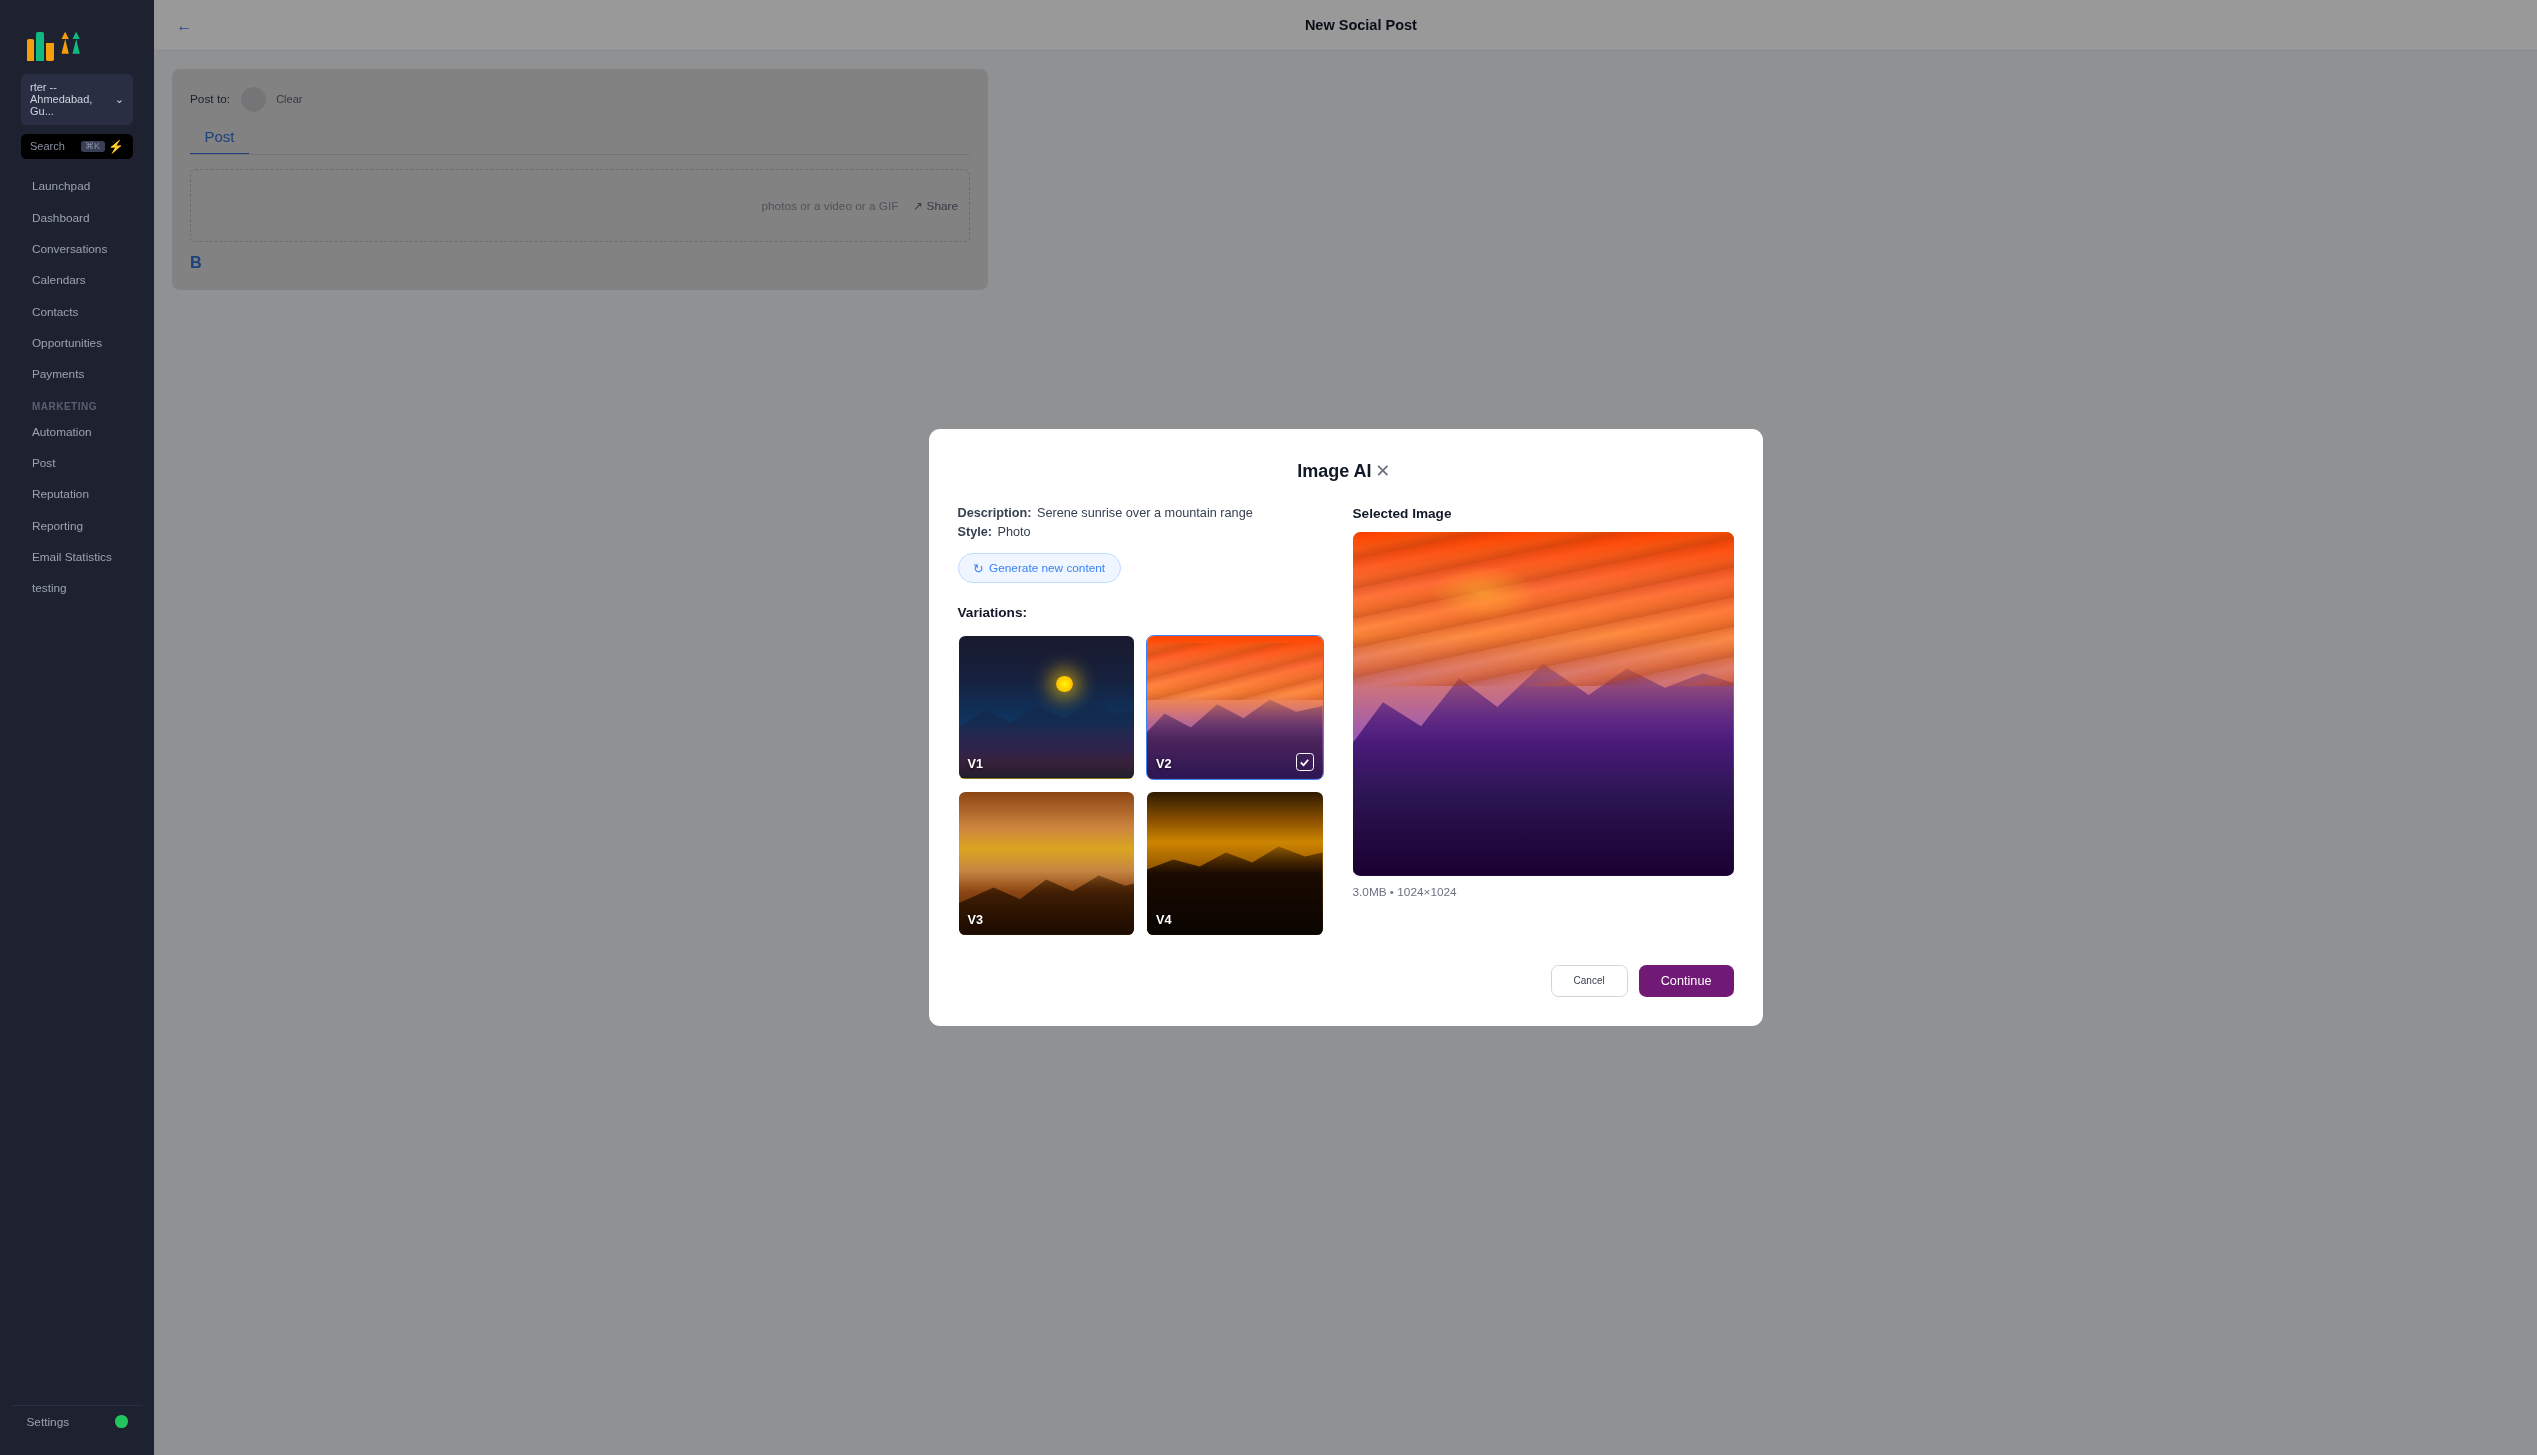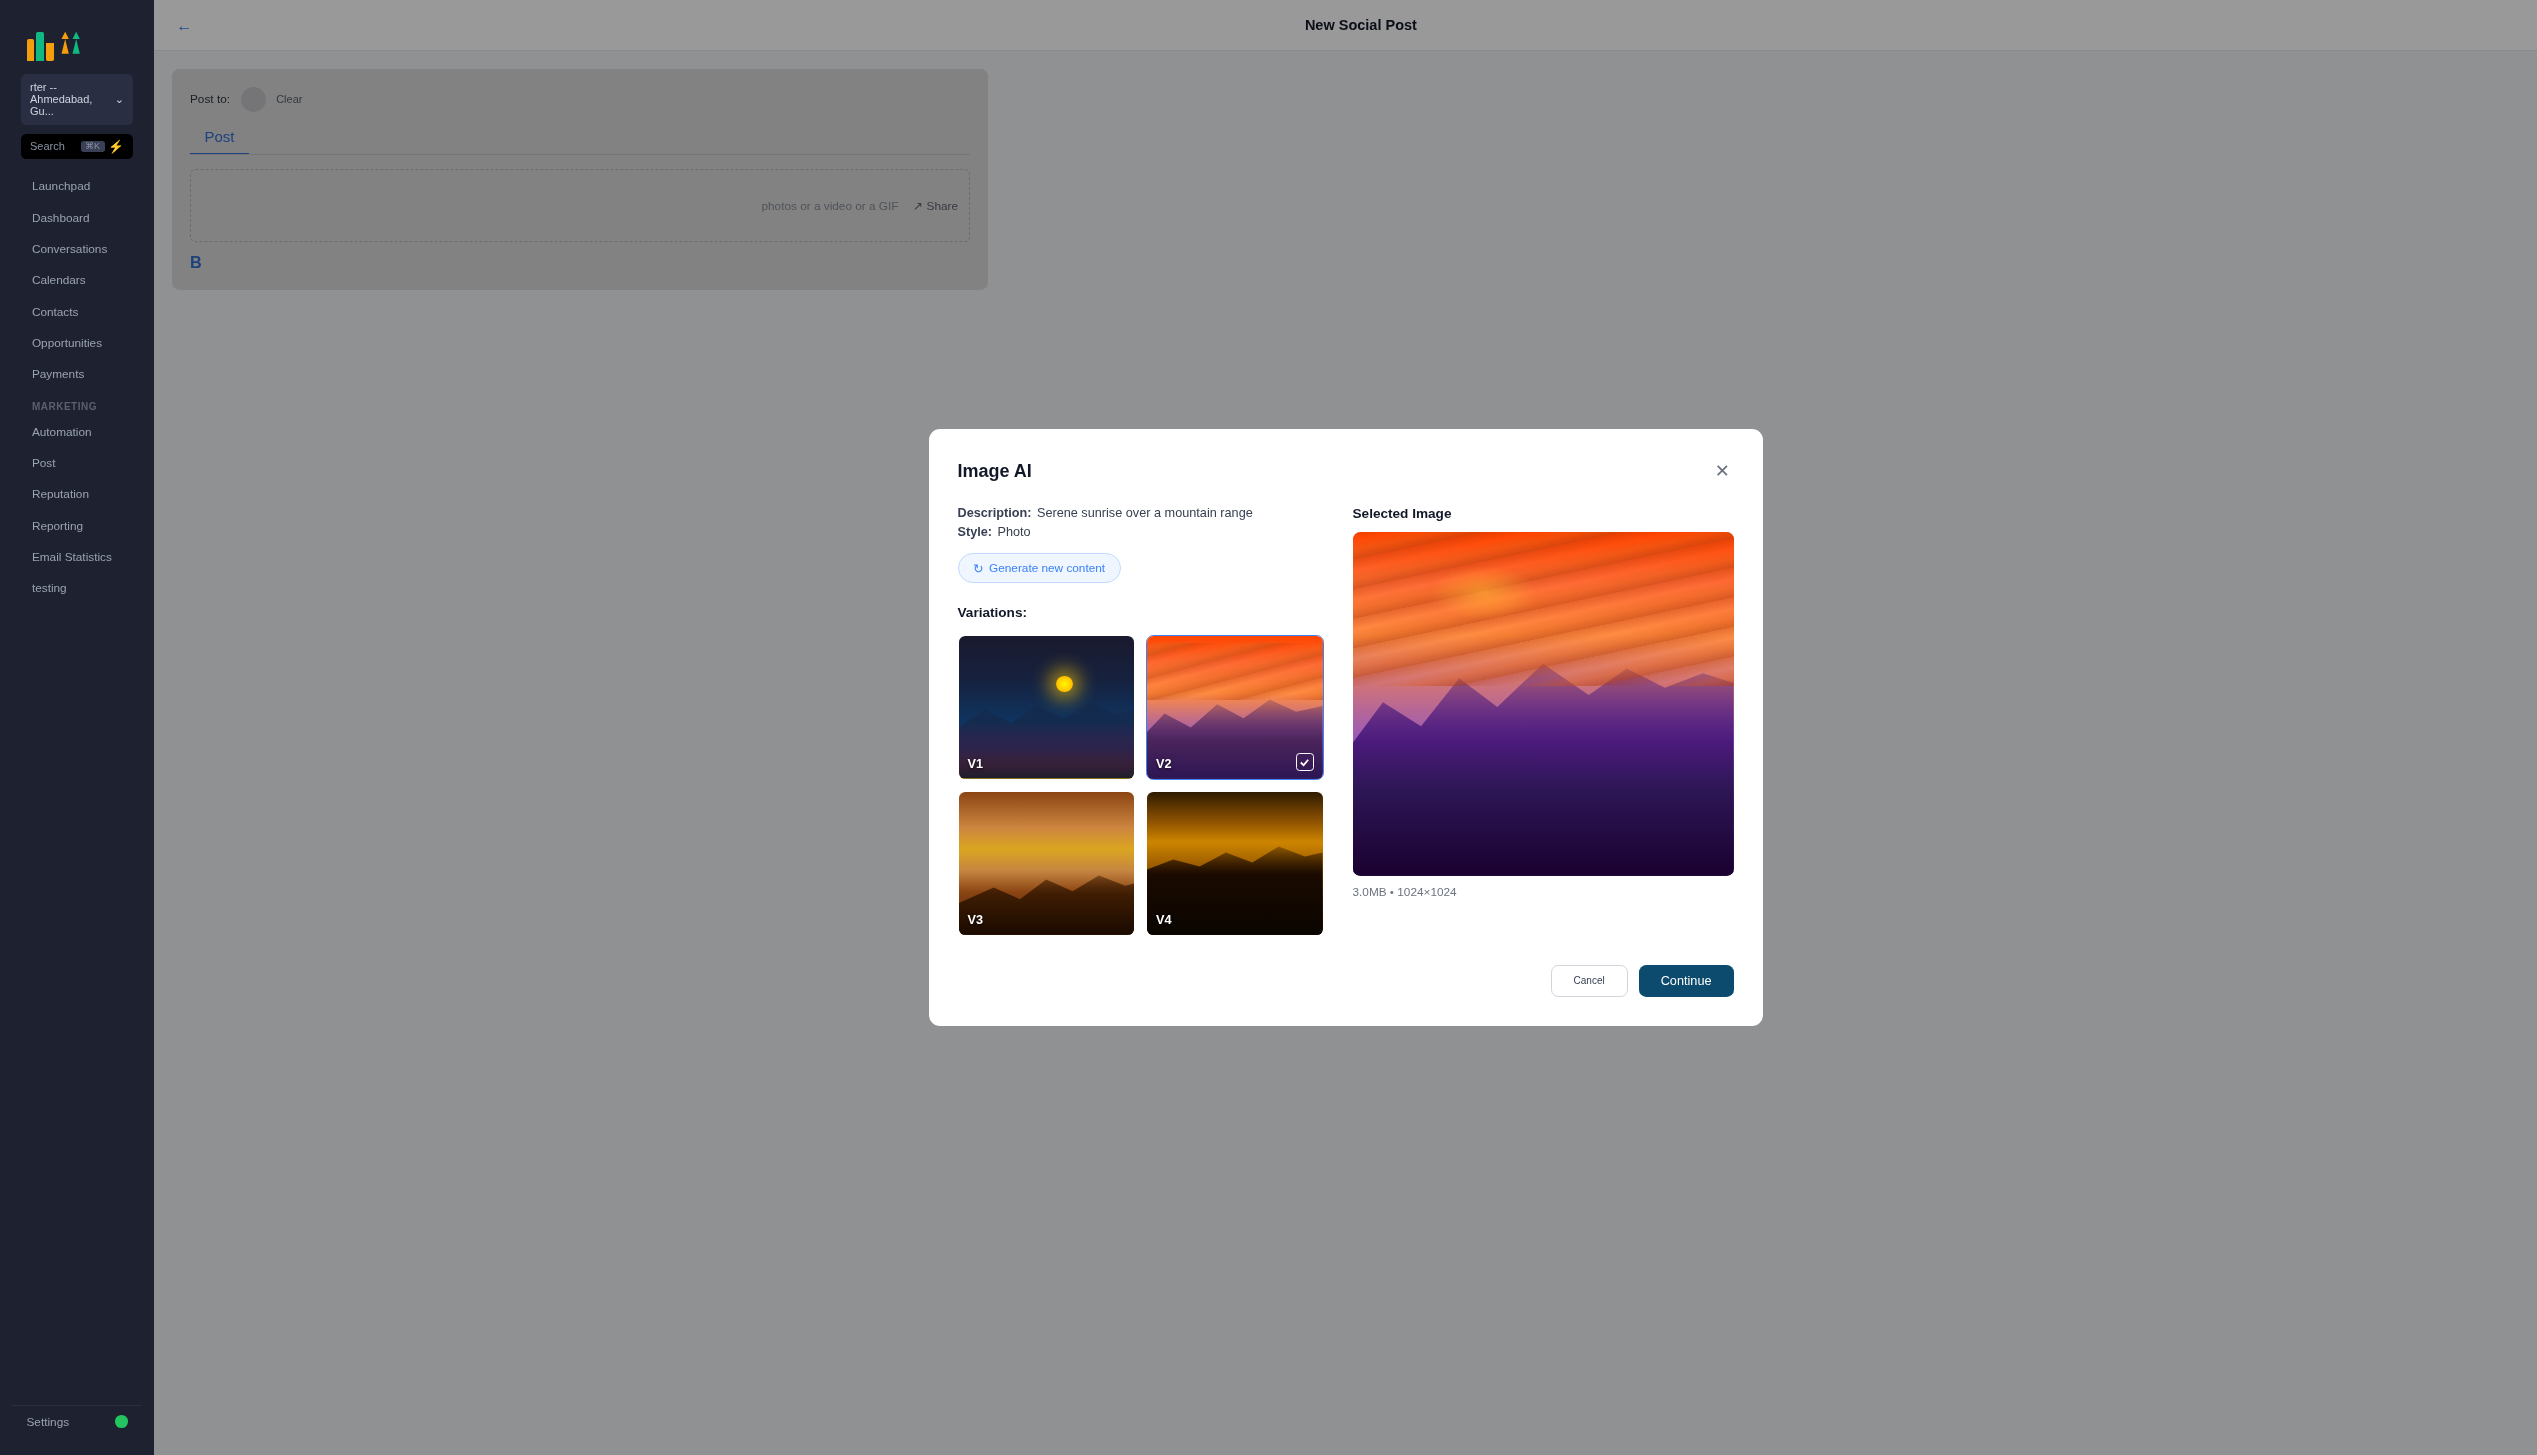--- a/index.html
+++ b/index.html
@@ -162,7 +162,7 @@
     .modal-header {
       display: flex;
       align-items: center;
-      justify-content: space-between;
+      justify-content: center;
       margin-bottom: 22px;
     }
     .modal-title { font-size: 18px; font-weight: 700; color: #111827; }

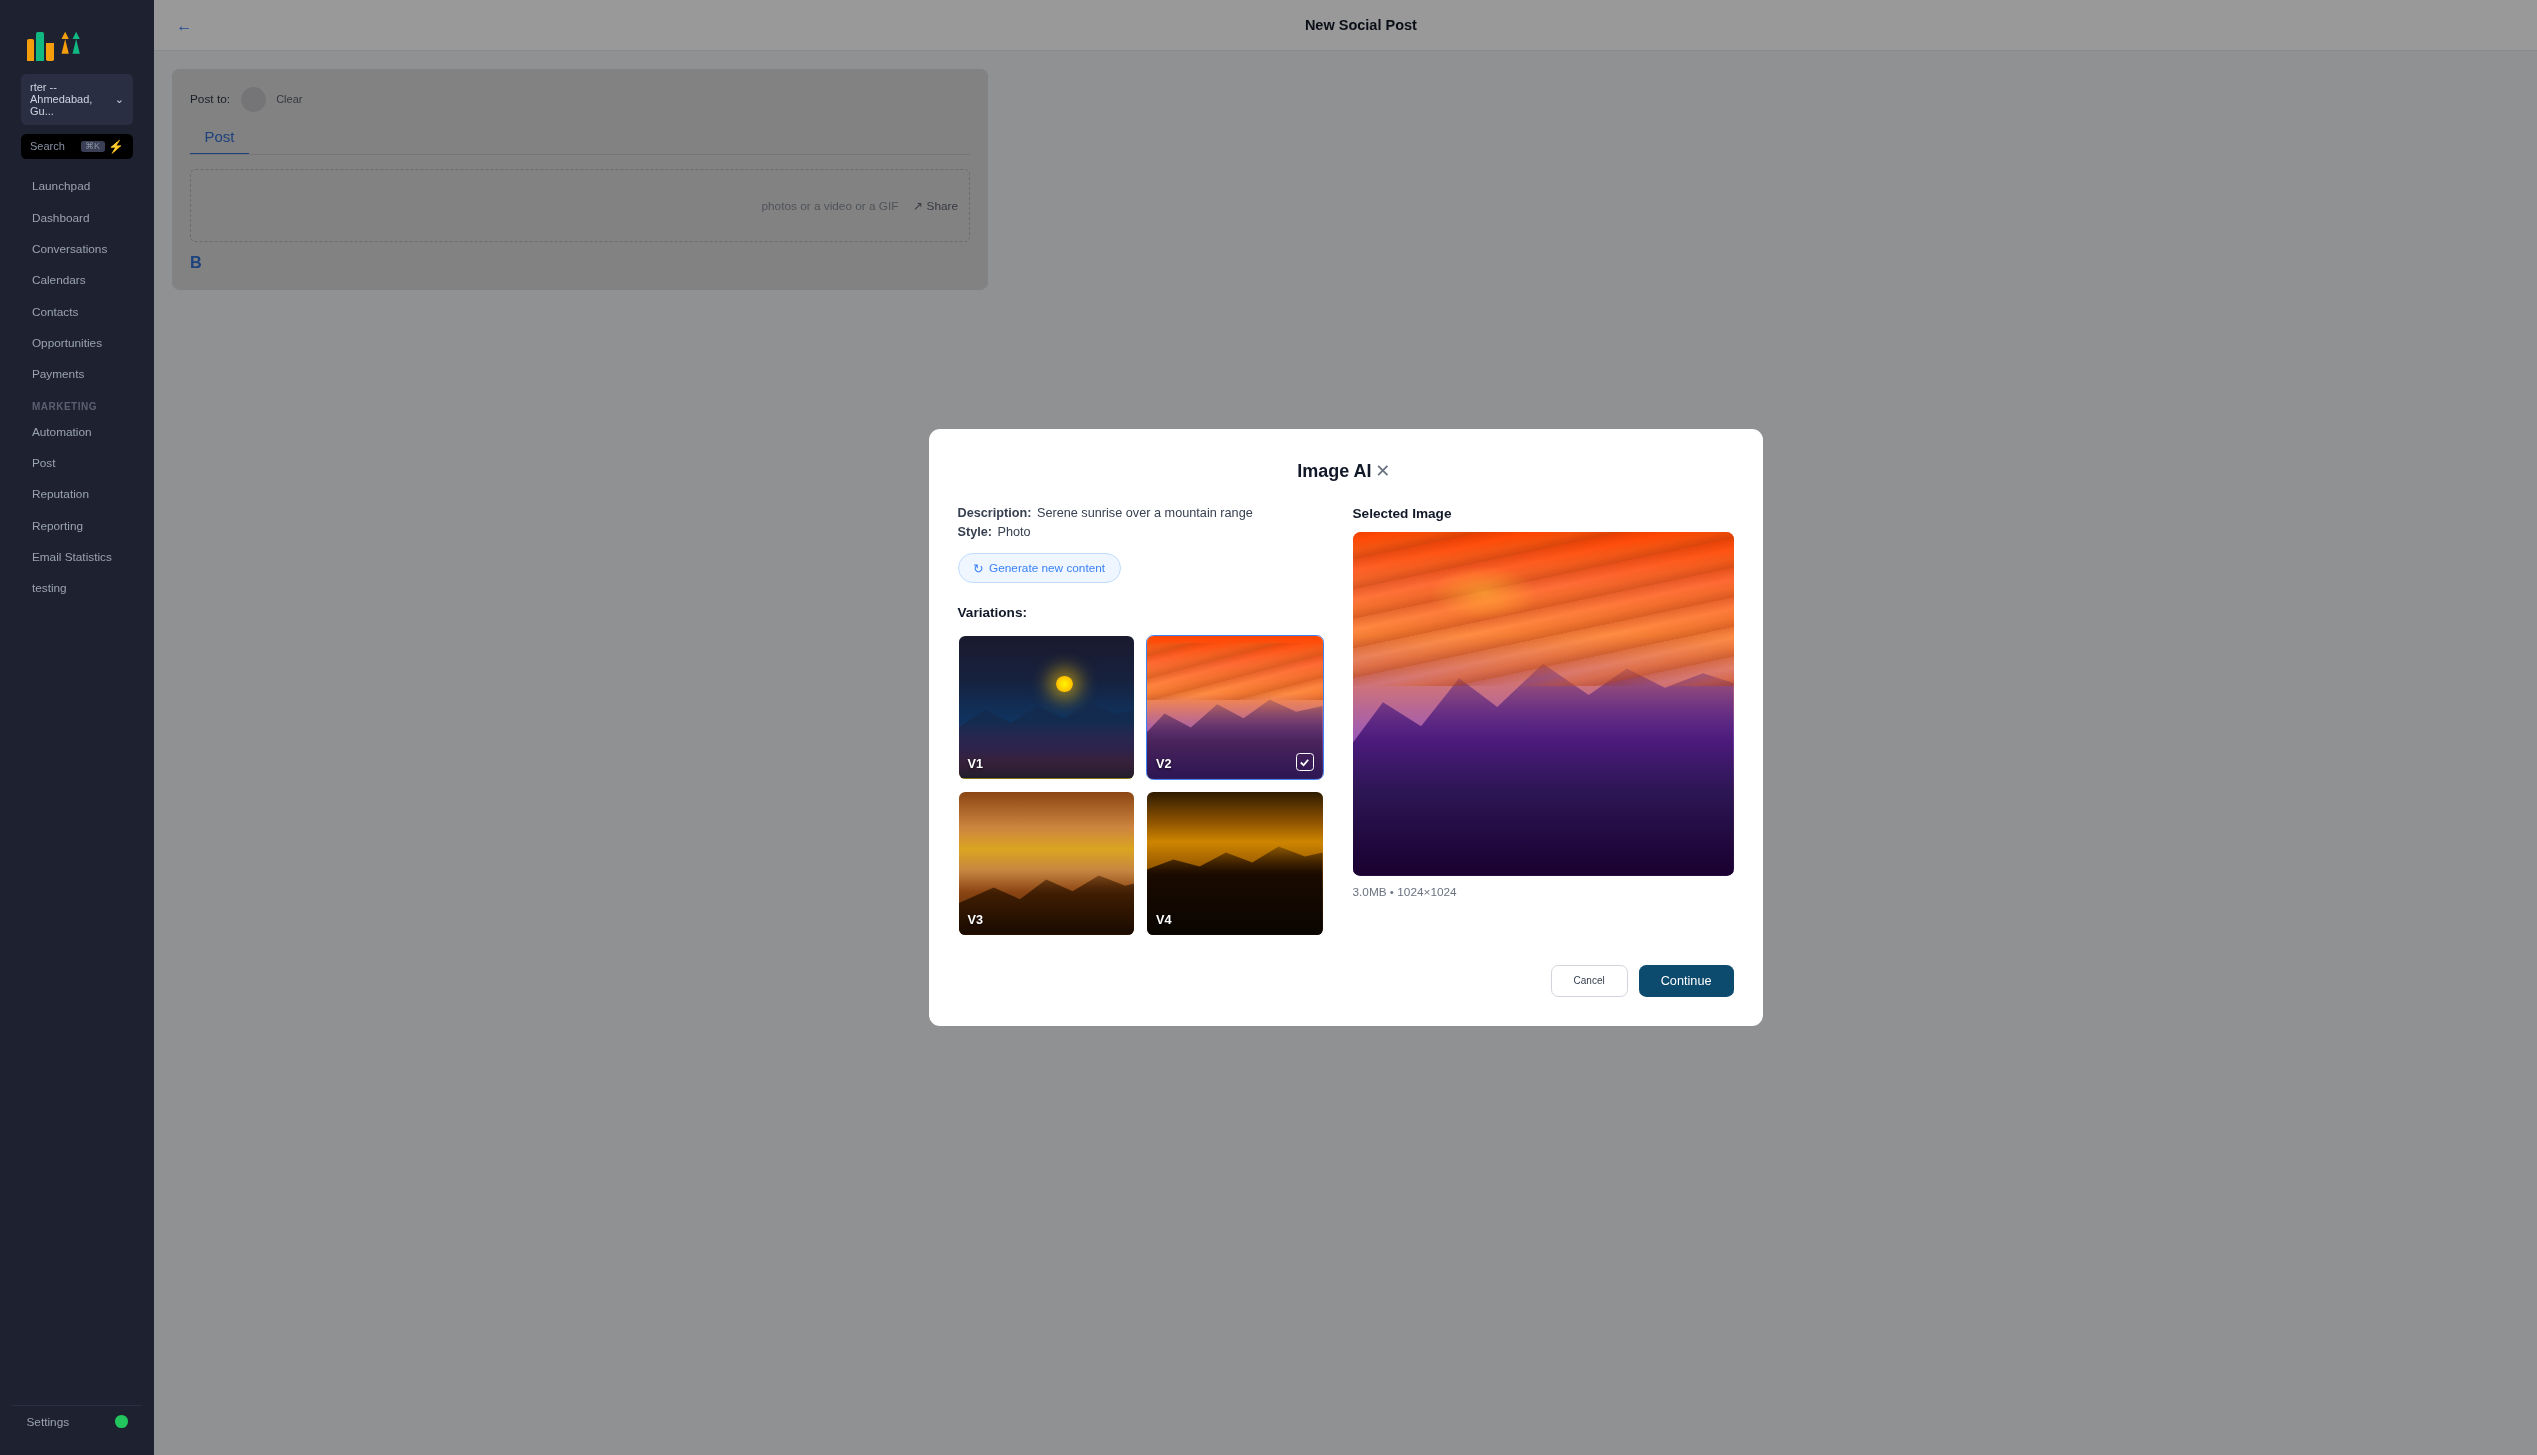--- a/index.html
+++ b/index.html
@@ -377,7 +377,7 @@
       padding: 9px 22px;
       border: none;
       border-radius: 7.3px;
-      background: #0c4a6e;
+      background: #701a75;
       color: #fff;
       font-size: 12.7px;
       cursor: pointer;

